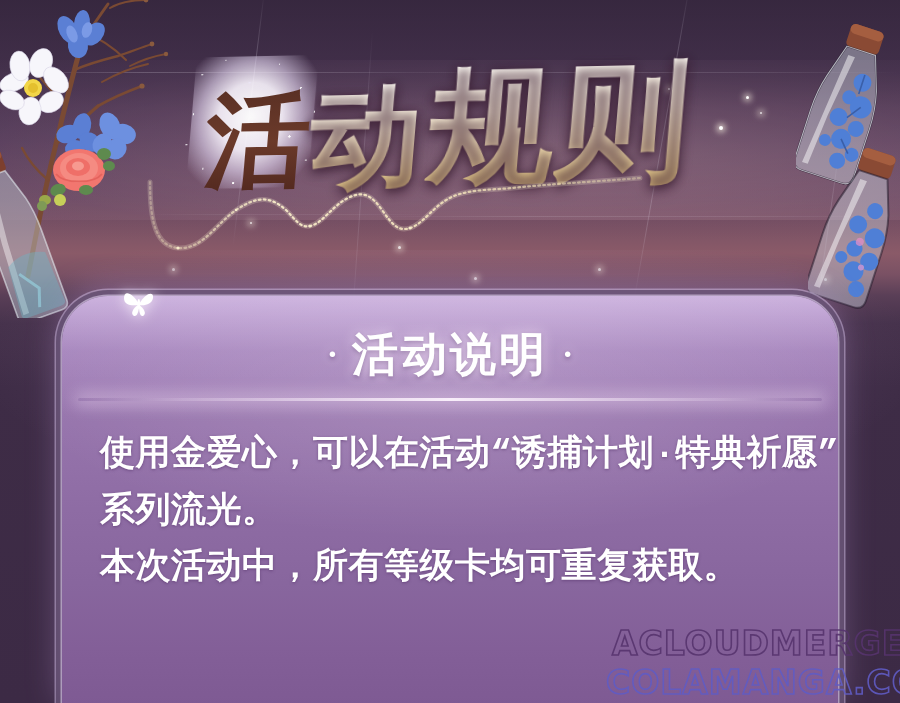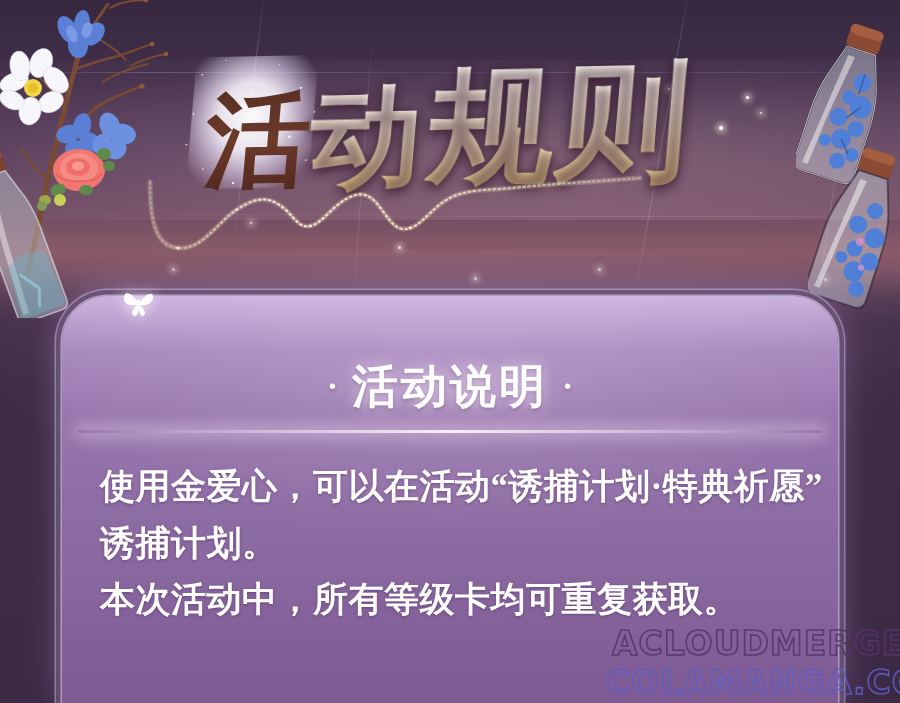--- a/index.html
+++ b/index.html
@@ -236,7 +236,7 @@
 
   #panel-title {
     margin: 0;
-    padding-top: 60px;
+    padding-top: 28px;
     text-align: center;
     font-family: "Liberation Serif", "DejaVu Serif", serif;
     font-size: 46px;

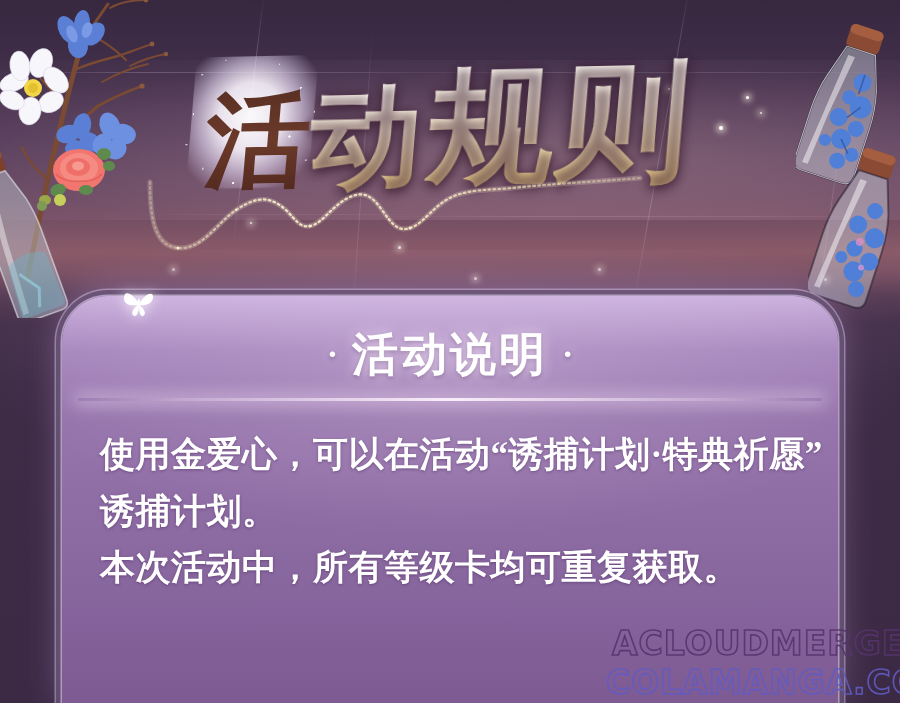--- a/index.html
+++ b/index.html
@@ -277,7 +277,7 @@
     list-style: none;
   }
   #body-text li {
-    font-family: Liberation Serif, serif;
+    font-family: Liberation Mono, monospace;
     font-size: 35px;
     font-weight: 700;
     line-height: 1.62;

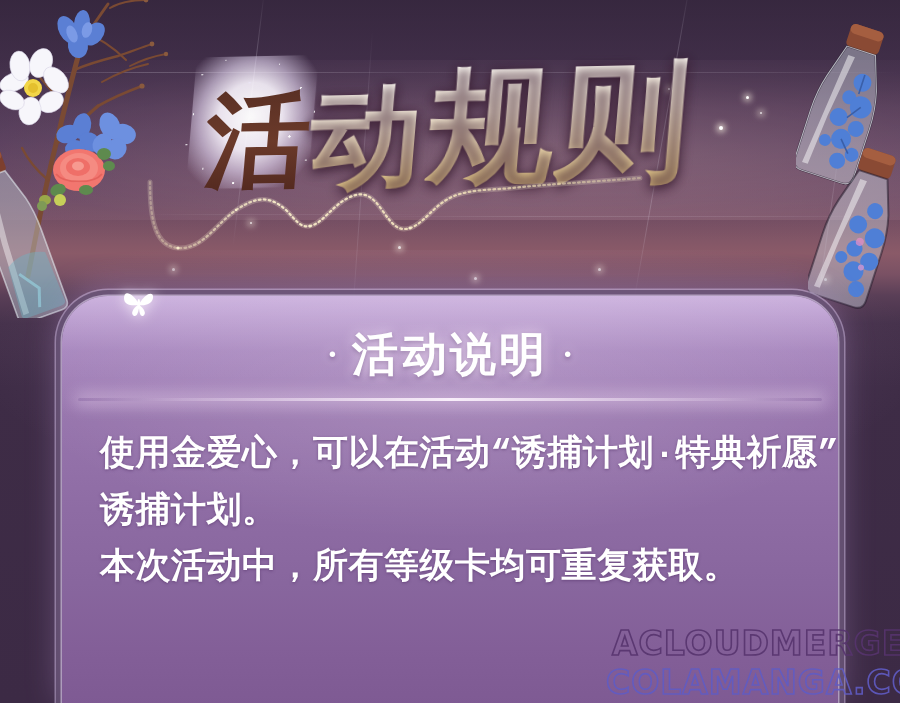--- a/index.html
+++ b/index.html
@@ -536,7 +536,7 @@
 
       <ul id="body-text">
         <li class="just">使用金爱心，可以在活动“诱捕计划·特典祈愿”</li>
-        <li>诱捕计划。</li>
+        <li>系列流光。</li>
         <li>本次活动中，所有等级卡均可重复获取。</li>
       </ul>
     </div>

